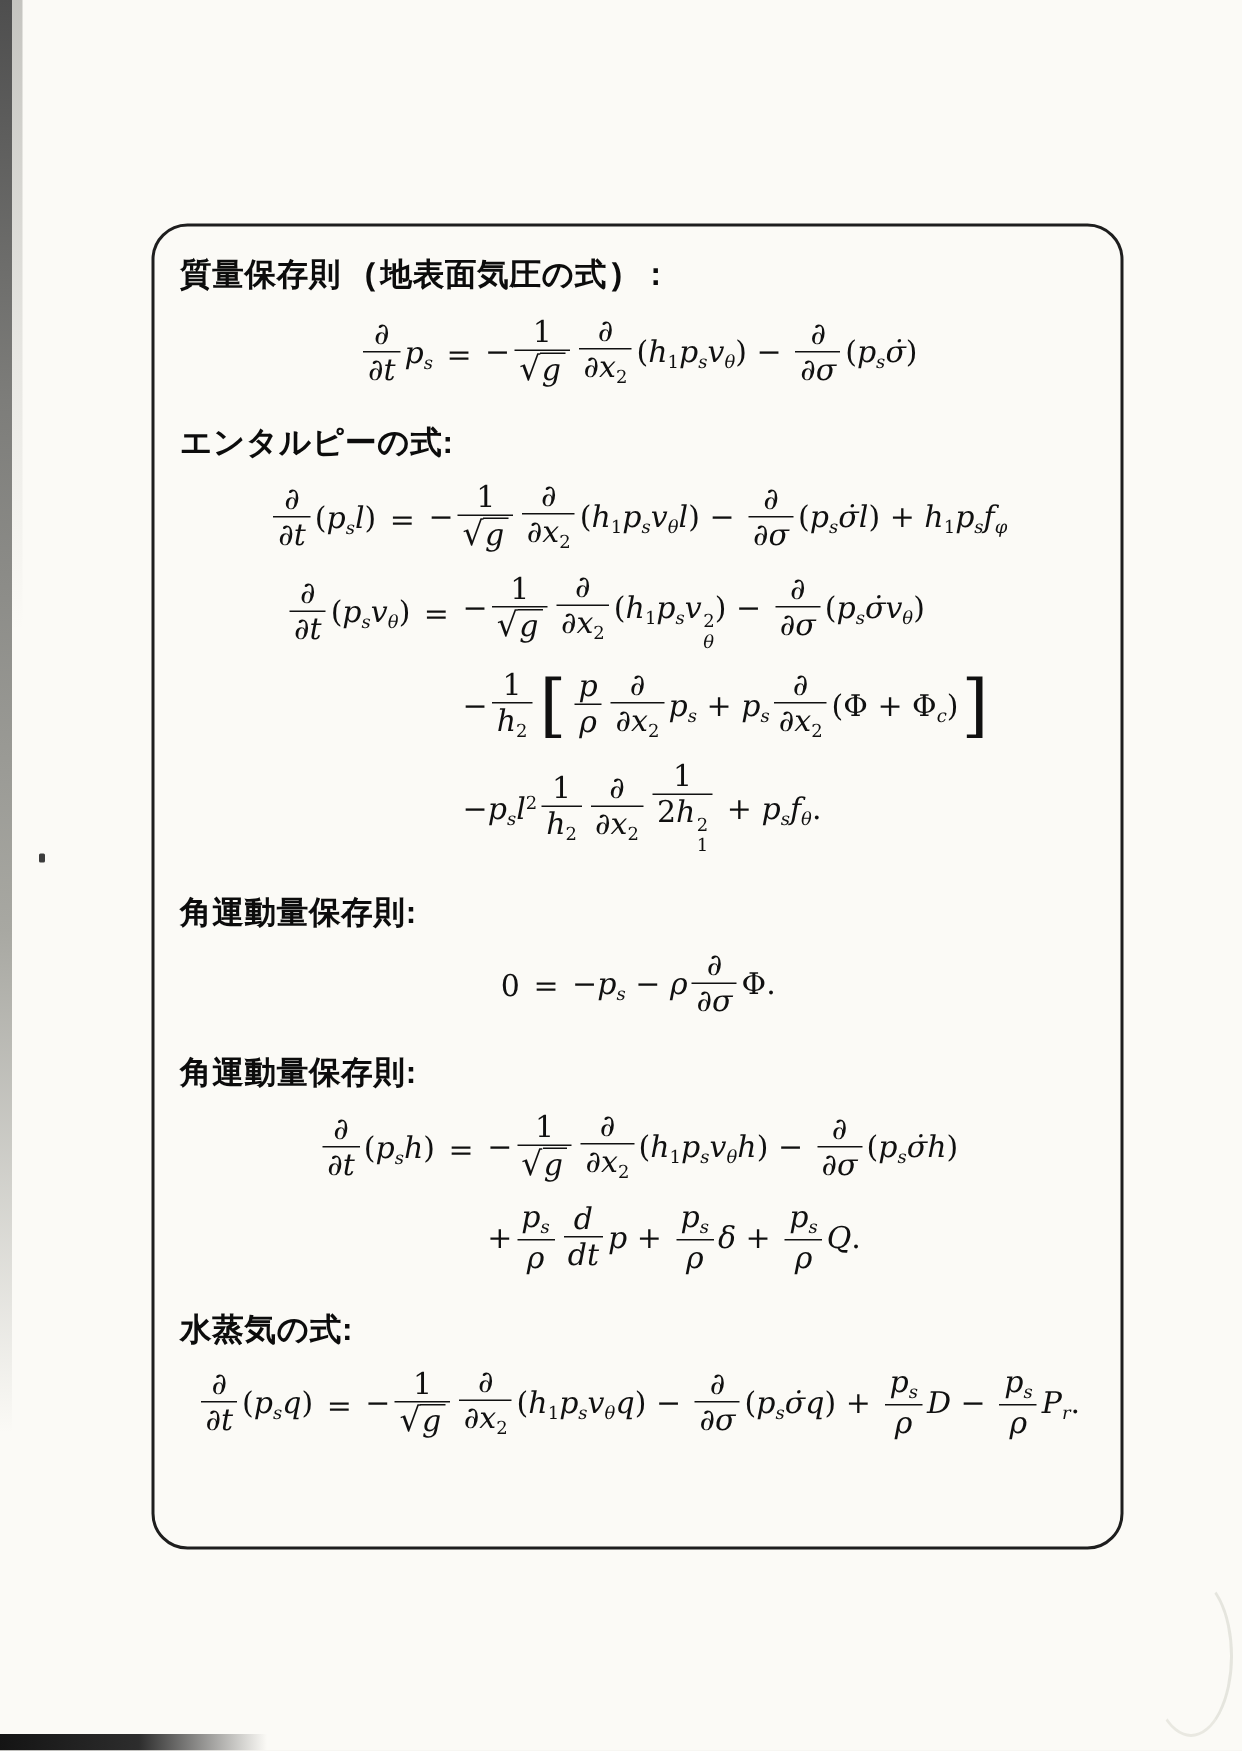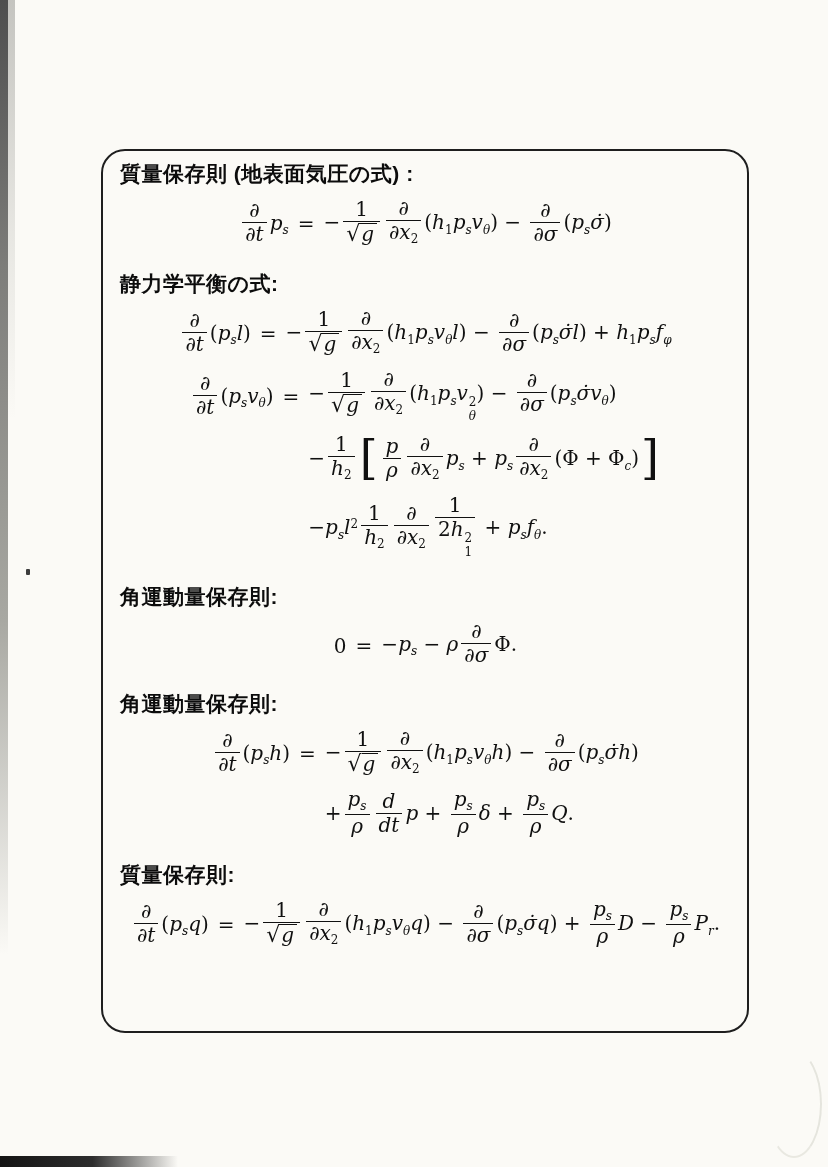--- a/index.html
+++ b/index.html
@@ -32,7 +32,7 @@
     font-size:21px;line-height:1.25;color:#0c0c0c;margin:23px 0 2px 2px;
     letter-spacing:.5px;
   }
-  section:first-child .sec-heading{margin-top:2px;}
+  section:first-child .sec-heading{margin-top:14px;font-family:Liberation Mono, monospace;}
   .mathp{font-family:"DejaVu Serif",serif;font-weight:normal;letter-spacing:0;}
   
   .eq{

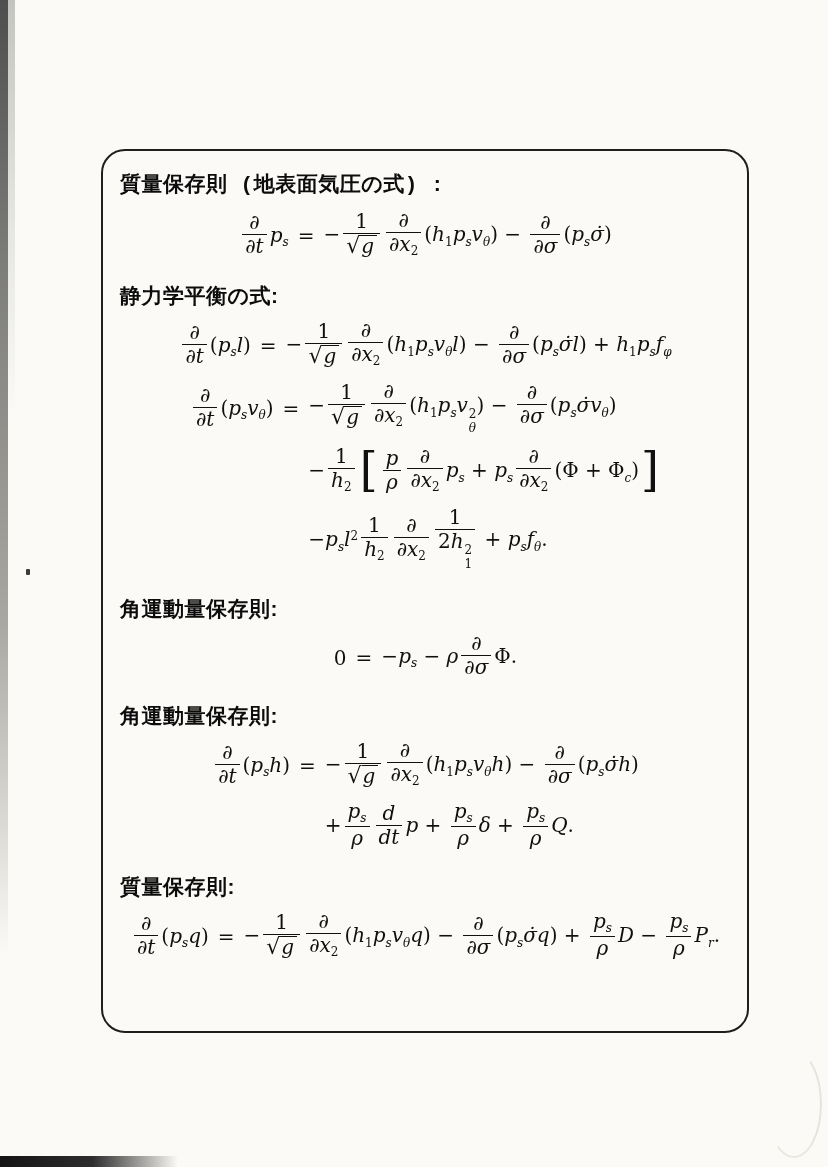--- a/index.html
+++ b/index.html
@@ -77,7 +77,7 @@
         </div>
       </section>
       <section>
-        <div class="sec-heading">静力学平衡の式:</div>
+        <div class="sec-heading">エンタルピーの式:</div>
         <div class="eq">
           <span class="lhs"><span class="mline"><span class="frac"><span class="fn"><span class="tok it">∂</span></span><span class="fd"><span class="tok it">∂t</span></span></span><span class="tok rm">(</span><span class="tok it">p</span><span class="sb it">s</span><span class="tok it">l</span><span class="tok rm">)</span></span></span>
           <span class="rel rm">=</span>

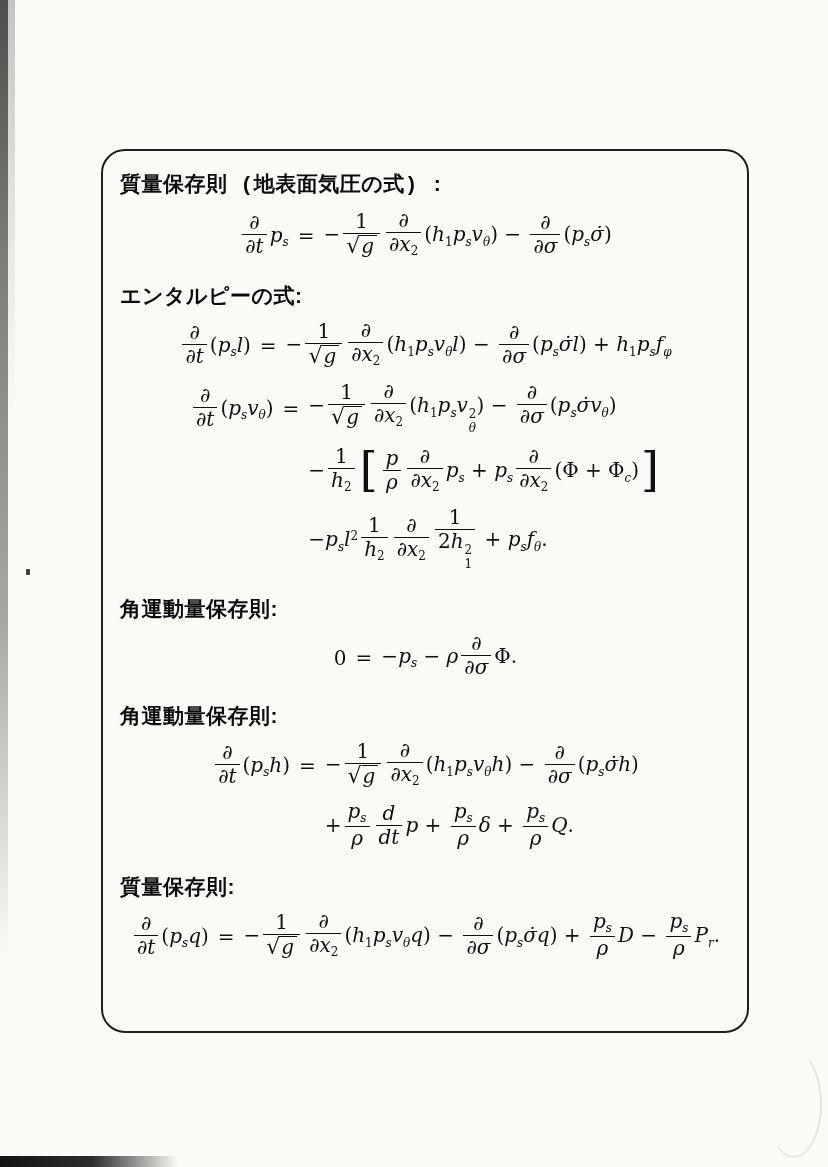--- a/index.html
+++ b/index.html
@@ -123,7 +123,7 @@
         </div>
       </section>
       <section>
-        <div class="sec-heading">質量保存則:</div>
+        <div class="sec-heading">水蒸気の式:</div>
         <div class="eq">
           <span class="lhs"><span class="mline"><span class="frac"><span class="fn"><span class="tok it">∂</span></span><span class="fd"><span class="tok it">∂t</span></span></span><span class="tok rm">(</span><span class="tok it">p</span><span class="sb it">s</span><span class="tok it">q</span><span class="tok rm">)</span></span></span>
           <span class="rel rm">=</span>

